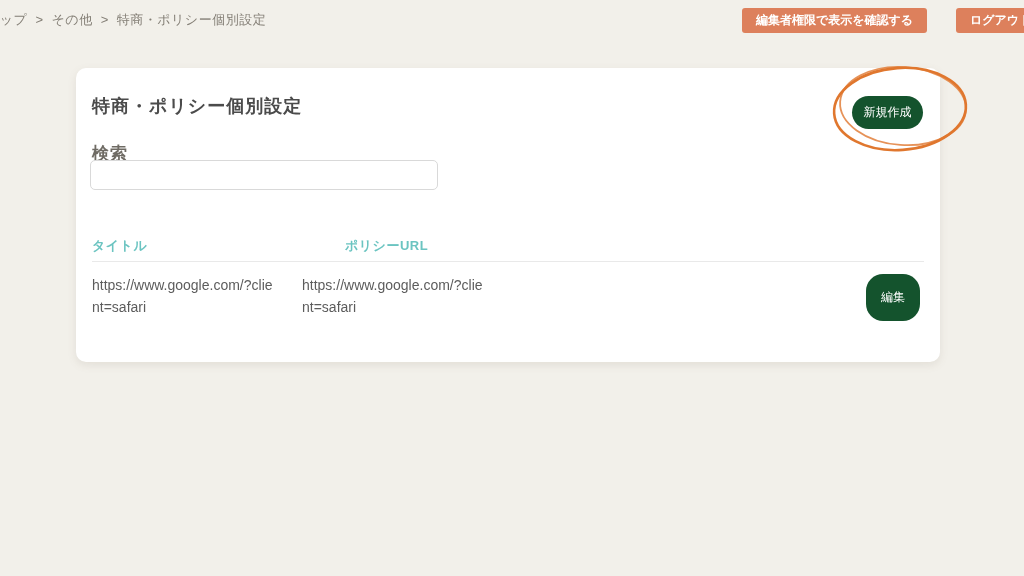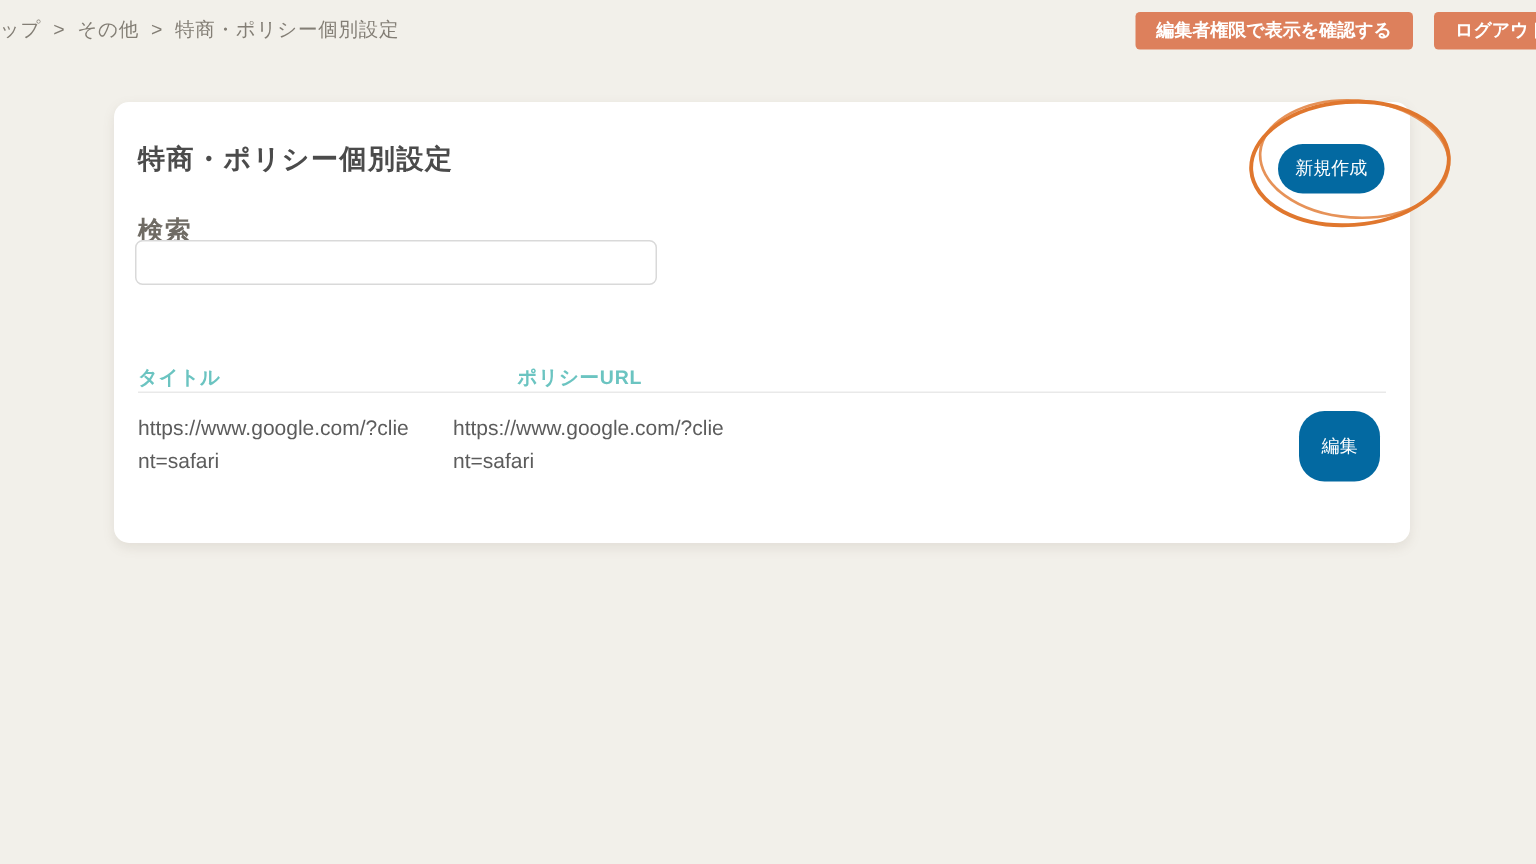--- a/index.html
+++ b/index.html
@@ -32,7 +32,7 @@
     top: 8px;
     right: 0;
     display: flex;
-    gap: 14px;
+    gap: 29px;
   }
   .btn-orange {
     background: #dd805c;

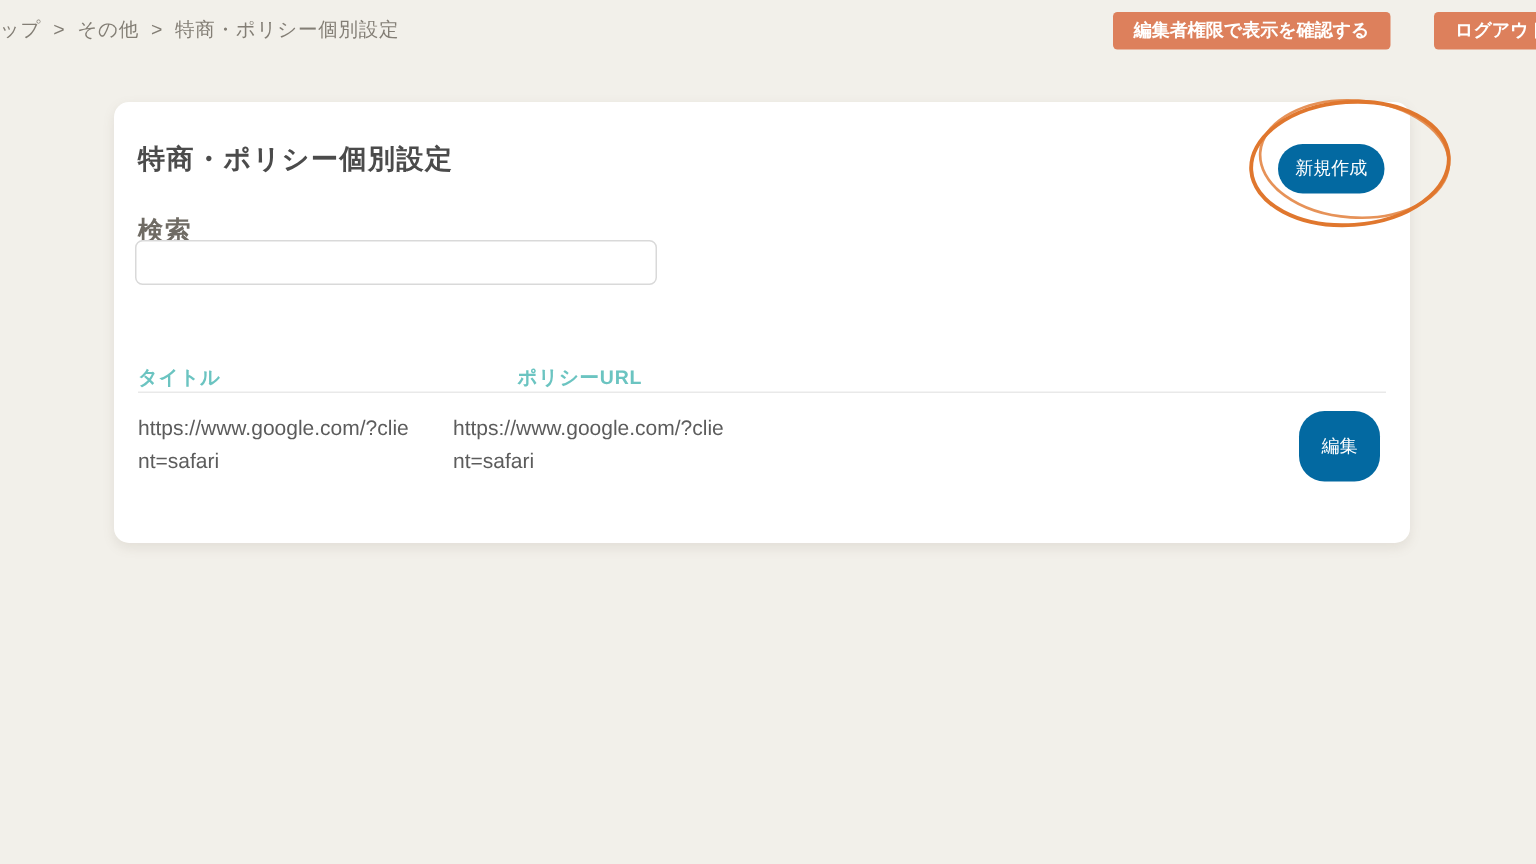--- a/index.html
+++ b/index.html
@@ -88,7 +88,7 @@
   }
 
   .btn-teal {
-    background: #0369a1;
+    background: #14532d;
     color: #ffffff;
     border: none;
     border-radius: 17px;

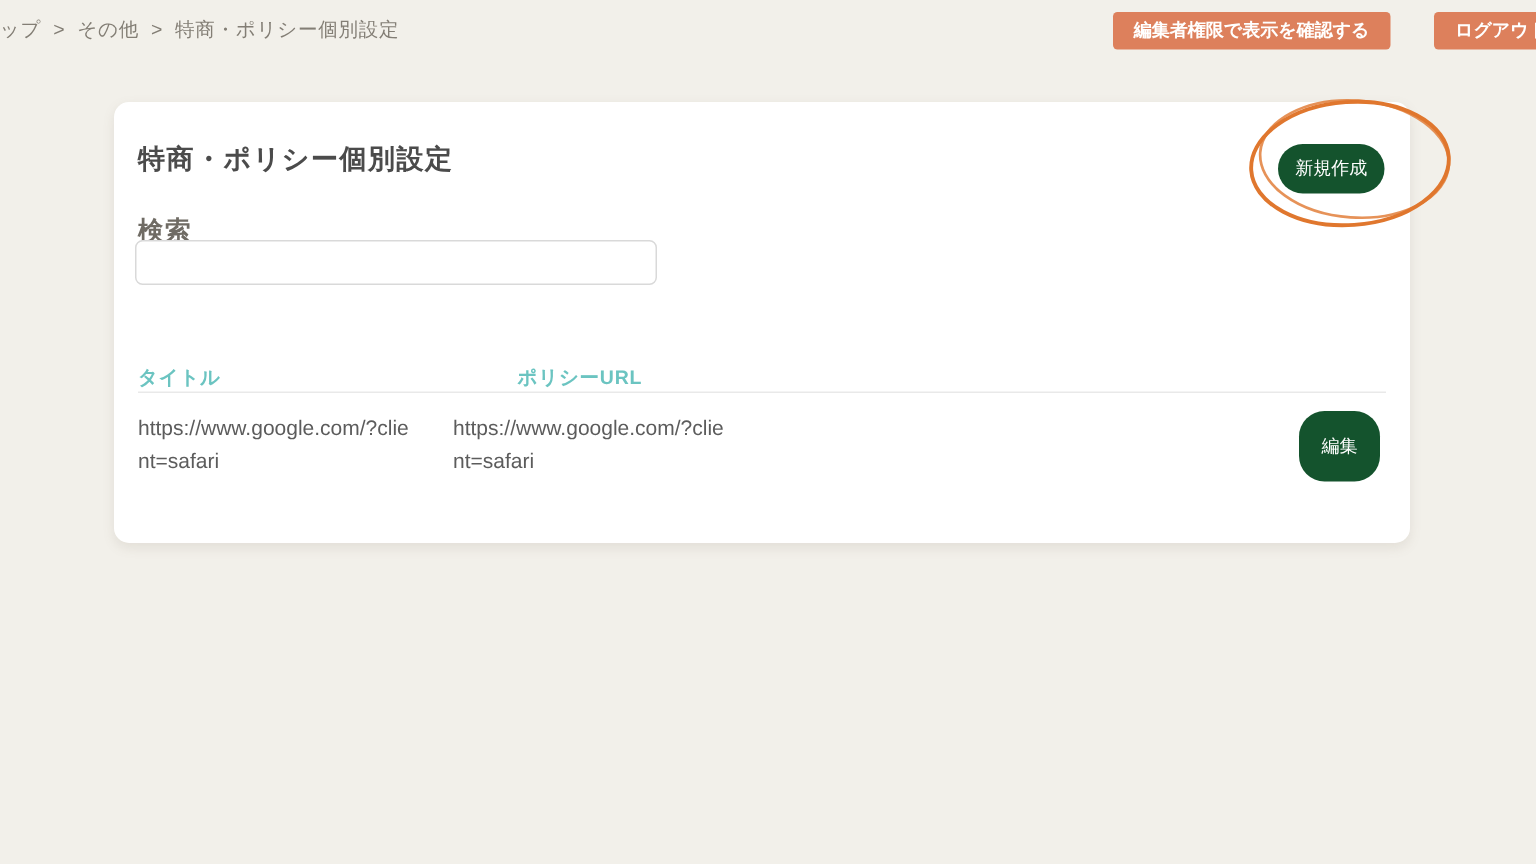--- a/index.html
+++ b/index.html
@@ -149,7 +149,7 @@
   }
   .t-header {
     display: flex;
-    align-items: flex-end;
+    align-items: center;
     height: 32px;
     border-bottom: 1px solid #e9e9e9;
     color: #6bc4c1;

